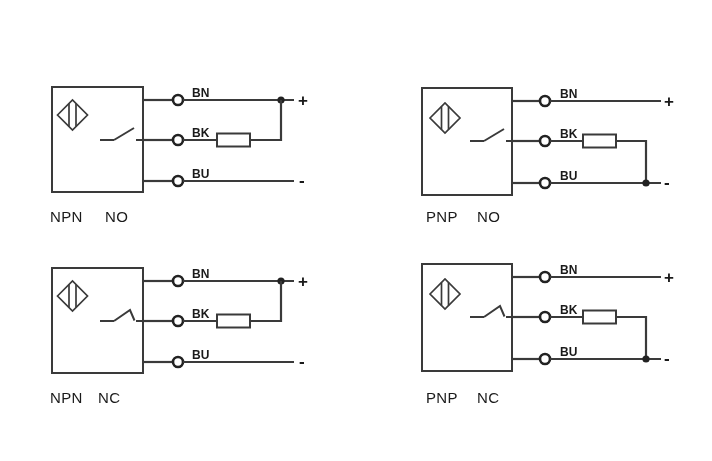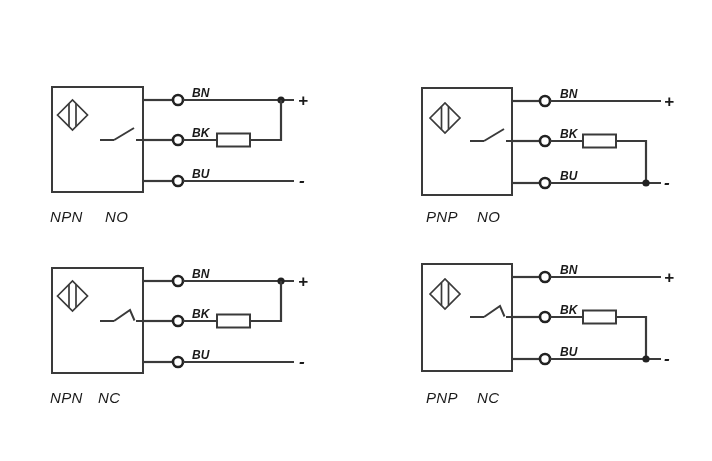--- a/index.html
+++ b/index.html
@@ -14,7 +14,6 @@
     height: 461px;
     background: #ffffff;
     overflow: hidden;
-    font-style: italic;
   }
   figure.quadrant {
     position: absolute;

